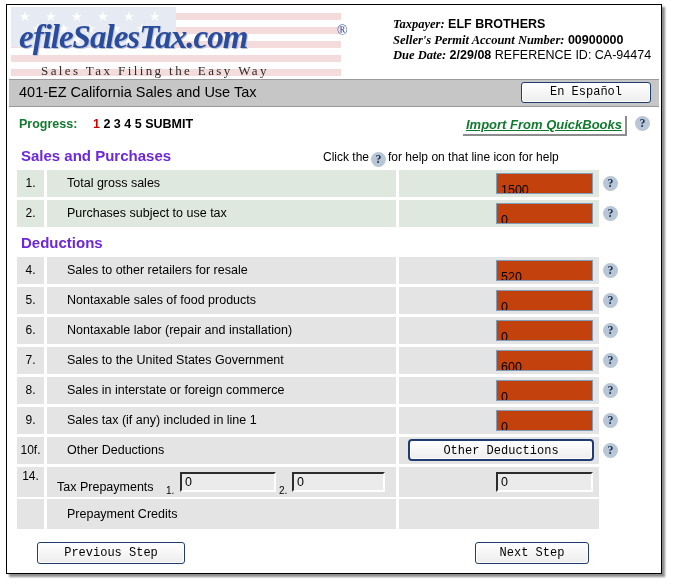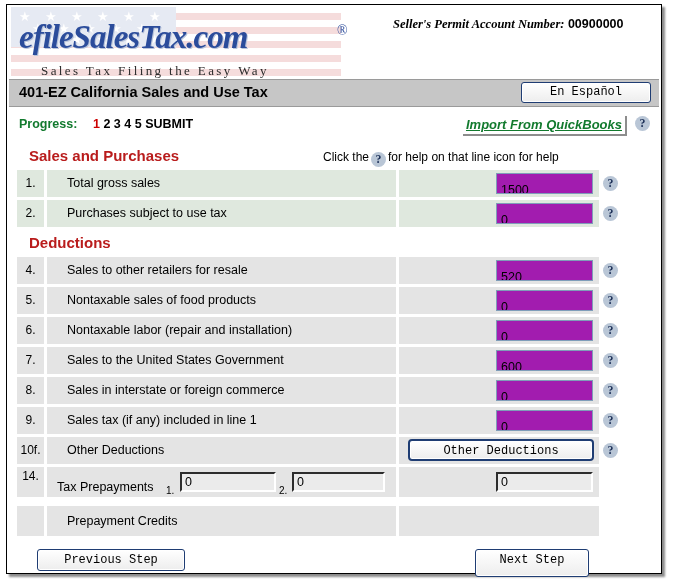--- a/index.html
+++ b/index.html
@@ -204,6 +204,10 @@
 
     <div id="taxpayer">
       <div>
+        <span class="lbl">Taxpayer:</span>
+        <span class="val">ELF BROTHERS</span>
+      </div>
+      <div>
         <span class="lbl">Seller's Permit Account Number:</span>
         <span class="val">00900000</span>
       </div>

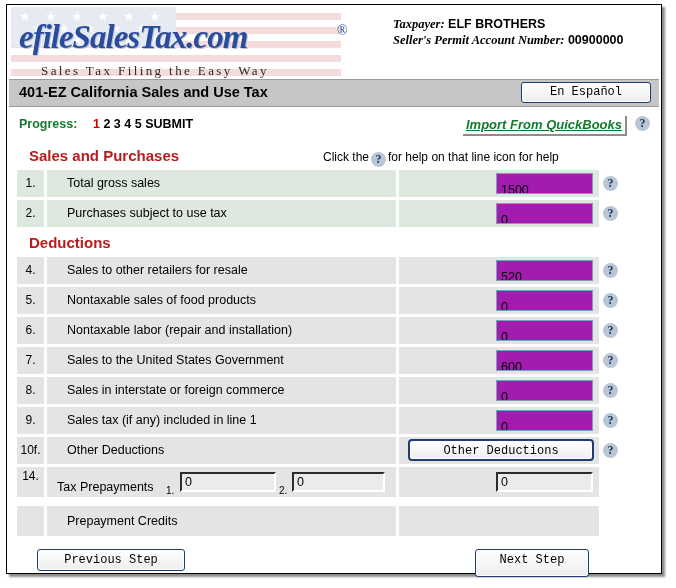--- a/index.html
+++ b/index.html
@@ -211,6 +211,12 @@
         <span class="lbl">Seller's Permit Account Number:</span>
         <span class="val">00900000</span>
       </div>
+      <div>
+        <span class="lbl">Due Date:</span>
+        <span class="val">2/29/08</span>
+        <span class="plain">REFERENCE ID:</span>
+        <span class="plain">CA-94474</span>
+      </div>
     </div>
   </div>
 

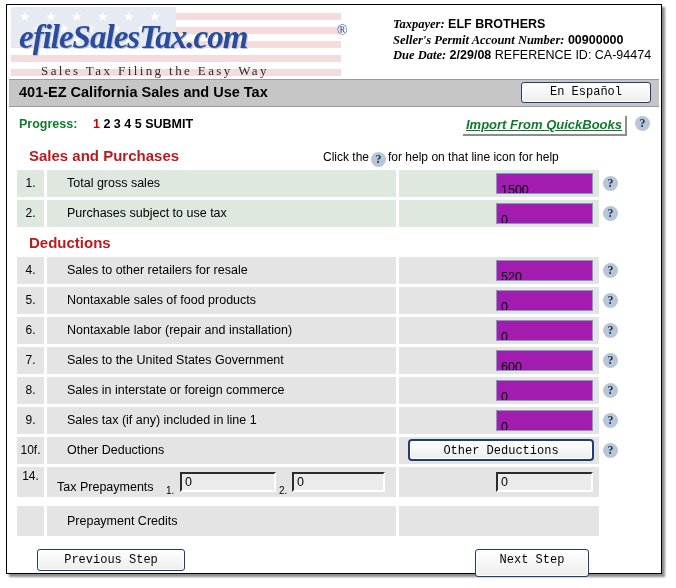--- a/index.html
+++ b/index.html
@@ -59,7 +59,7 @@
   }
   #form-title{
     position:absolute;left:10px;top:4px;
-    font-size:14.5px;font-weight:bold;color:#000;
+    font-size:14.5px;font-weight:normal;color:#000;
   }
   
   .btn{

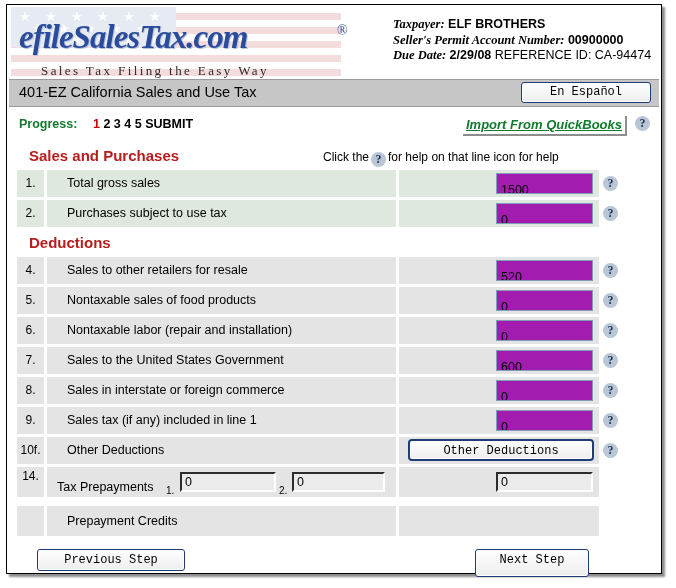--- a/index.html
+++ b/index.html
@@ -102,7 +102,7 @@
   
   .section{position:relative;height:27px;margin:0 2px;}
   .section .sect-title{
-    position:absolute;left:20px;top:4px;font-size:15px;font-weight:bold;color:#b91c1c;
+    position:absolute;left:12px;top:4px;font-size:15px;font-weight:bold;color:#6d28d9;
   }
   #helphint{
     position:absolute;left:314px;top:7px;font-size:12px;color:#000;white-space:nowrap;

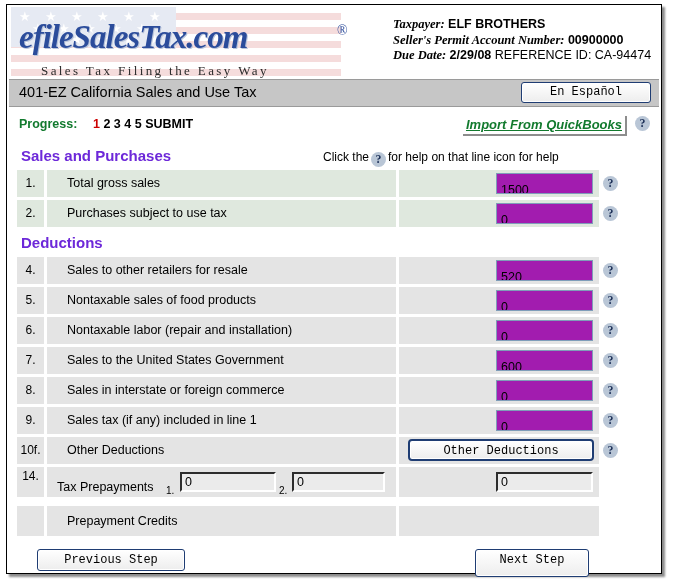--- a/index.html
+++ b/index.html
@@ -125,7 +125,7 @@
   .row.gray .num,.row.gray .label,.row.gray .valbox{background:#e4e4e4;}
   .inp{
     position:absolute;right:6px;top:3px;width:97px;height:21px;
-    background:#a21caf;border:1px solid #7f9db9;
+    background:#c2410c;border:1px solid #7f9db9;
     font-family:"Liberation Sans", sans-serif;font-size:12.5px;color:#000;
     padding:13px 0 0 4px;box-sizing:border-box;
   }

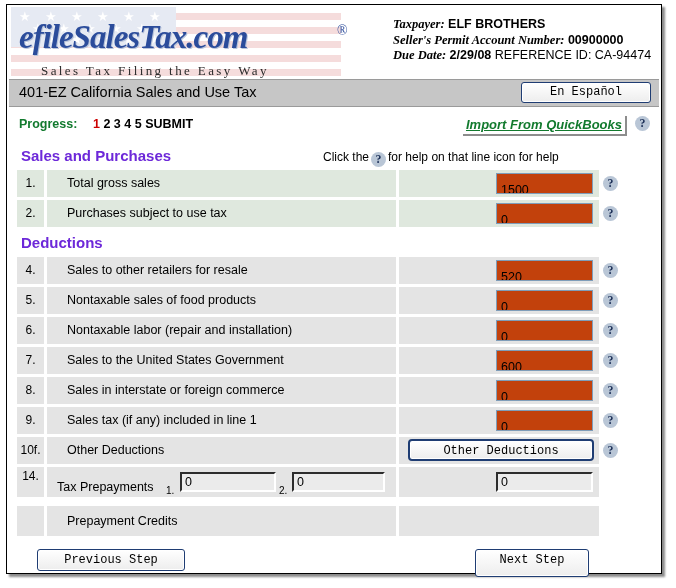--- a/index.html
+++ b/index.html
@@ -136,7 +136,7 @@
     border:2px solid #1f3d73;border-radius:4px;
   }
   
-  #row14{height:39px;}
+  #row14{height:32px;}
   #row14 .num{height:30px;line-height:14px;padding-top:2px;}
   #row14 .label{height:30px;}
   #row14 .valbox{height:30px;}

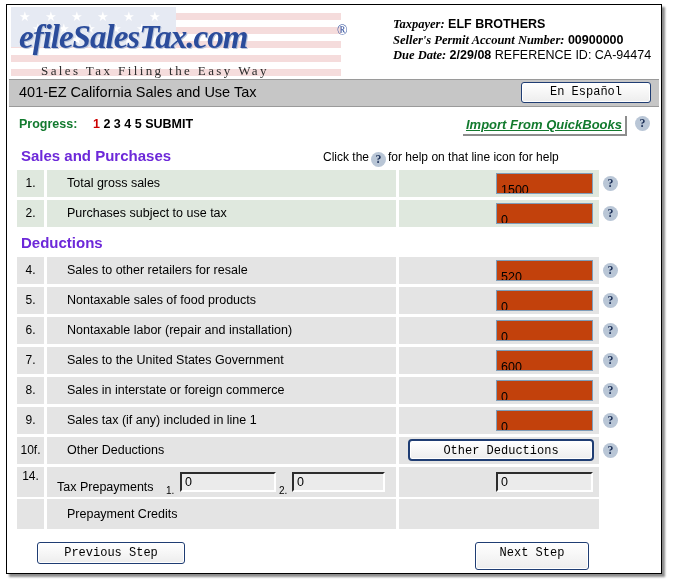--- a/index.html
+++ b/index.html
@@ -164,7 +164,7 @@
   
   #footer{position:relative;height:38px;margin:4px 2px 0 2px;}
   #btn-previous{position:absolute;left:28px;top:6px;width:148px;height:22px;line-height:20px;}
-  #btn-next{position:absolute;right:70px;top:6px;width:114px;height:28px;line-height:20px;}
+  #btn-next{position:absolute;right:70px;top:6px;width:114px;height:22px;line-height:20px;}
 </style>
 </head>
 <body>

